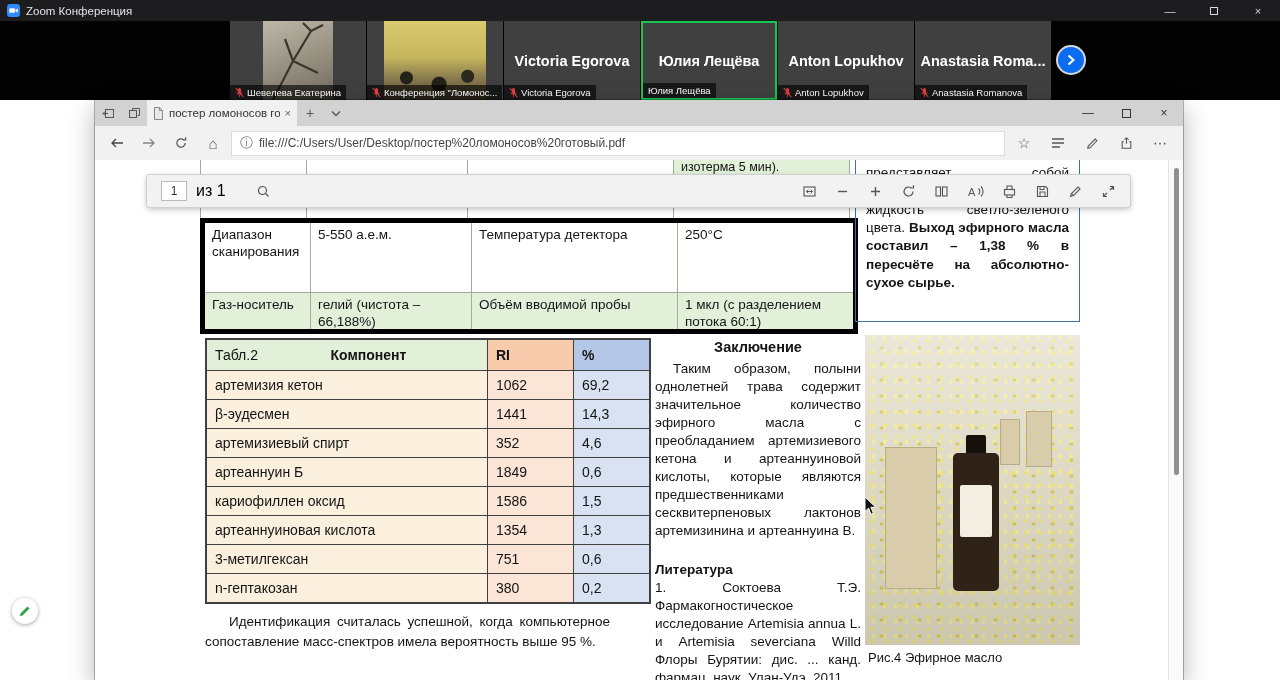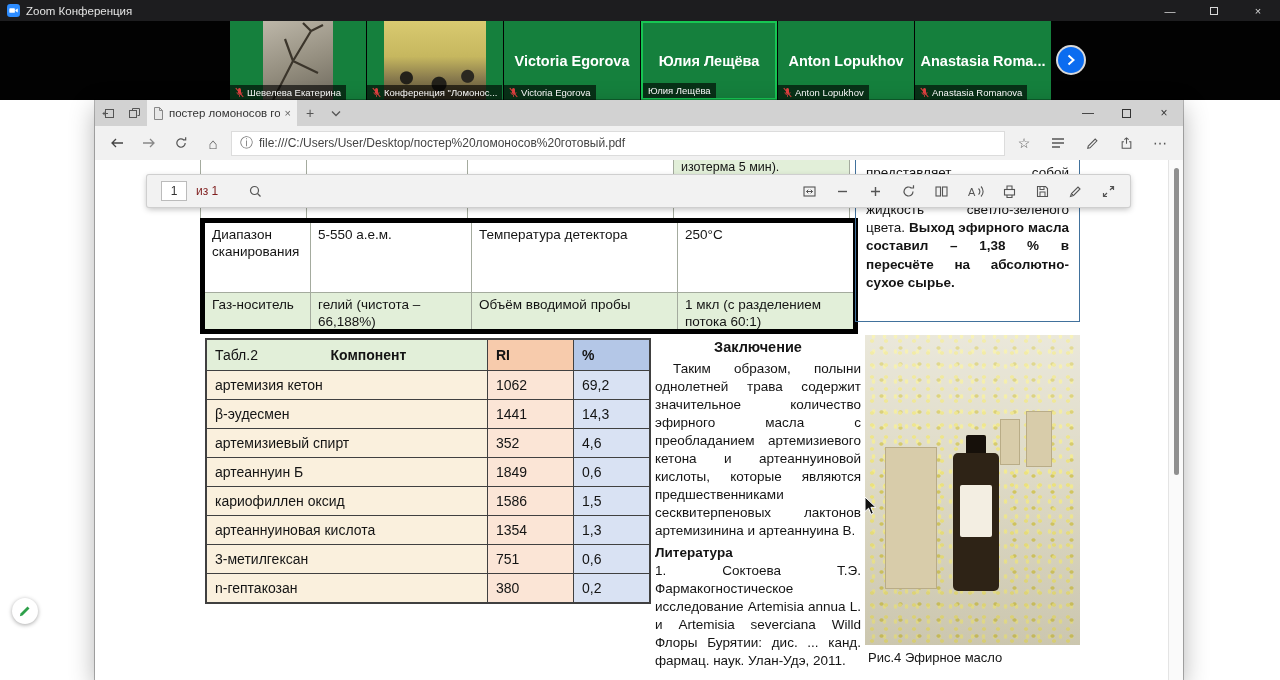--- a/index.html
+++ b/index.html
@@ -19,7 +19,7 @@
   
   .video-strip { position:absolute; top:21px; left:0; width:1280px; height:79px; background:#020202; }
   .tiles { position:absolute; left:230px; top:0; display:flex; }
-  .tile { position:relative; width:136px; height:79px; background:#15803d; margin-right:1px; overflow:hidden; }
+  .tile { position:relative; width:136px; height:79px; background:#404040; margin-right:1px; overflow:hidden; }
   .tile.active { border:2px solid #17c653; }
   .vid1 { width:70px; height:79px; margin:0 auto;
     background:linear-gradient(160deg,#bdb7a9,#948e7f 55%,#6e695d); }

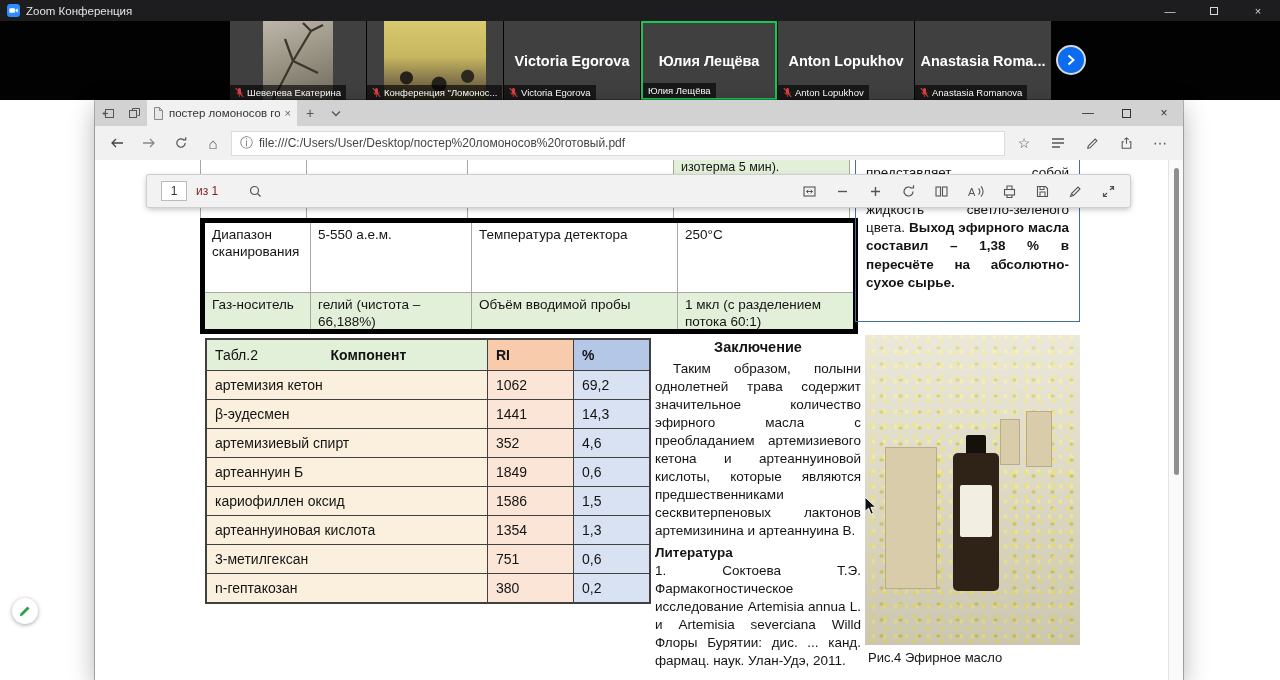--- a/index.html
+++ b/index.html
@@ -67,7 +67,7 @@
     display:flex; align-items:center; padding:0 14px; z-index:20; }
   .page-box { width:26px; height:20px; background:#fff; border:1px solid #bbb; text-align:center;
     line-height:18px; font-size:12px; color:#333; }
-  .of-pages { margin-left:9px; font-size:12px; color:#7f1d1d; }
+  .of-pages { margin-left:9px; font-size:16px; color:#000000; }
   .tb-icon { display:flex; align-items:center; justify-content:center; }
   .tb-right { margin-left:auto; display:flex; align-items:center; gap:18px; }
 

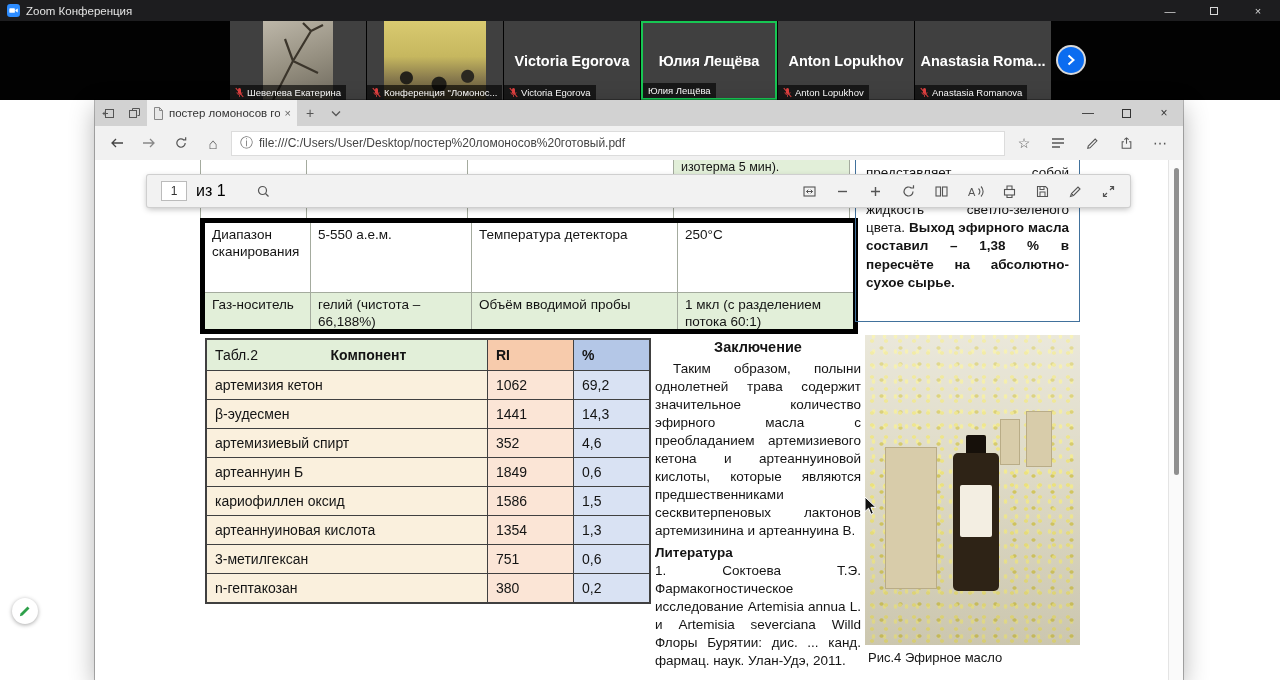--- a/index.html
+++ b/index.html
@@ -103,7 +103,7 @@
   .concl { position:absolute; left:560px; top:178px; width:206px; font-size:13.5px; line-height:1.33; }
   .concl h3 { font-size:14.5px; text-align:center; margin-bottom:3px; }
   .concl .para { text-align:justify; text-indent:18px; }
-  .concl .lit-title { font-weight:bold; margin-top:4px; }
+  .concl .lit-title { font-weight:bold; margin-top:21px; }
   .concl .lit { text-align:justify; }
 
   .photo { position:absolute; left:770px; top:175px; width:215px; height:310px; overflow:hidden;

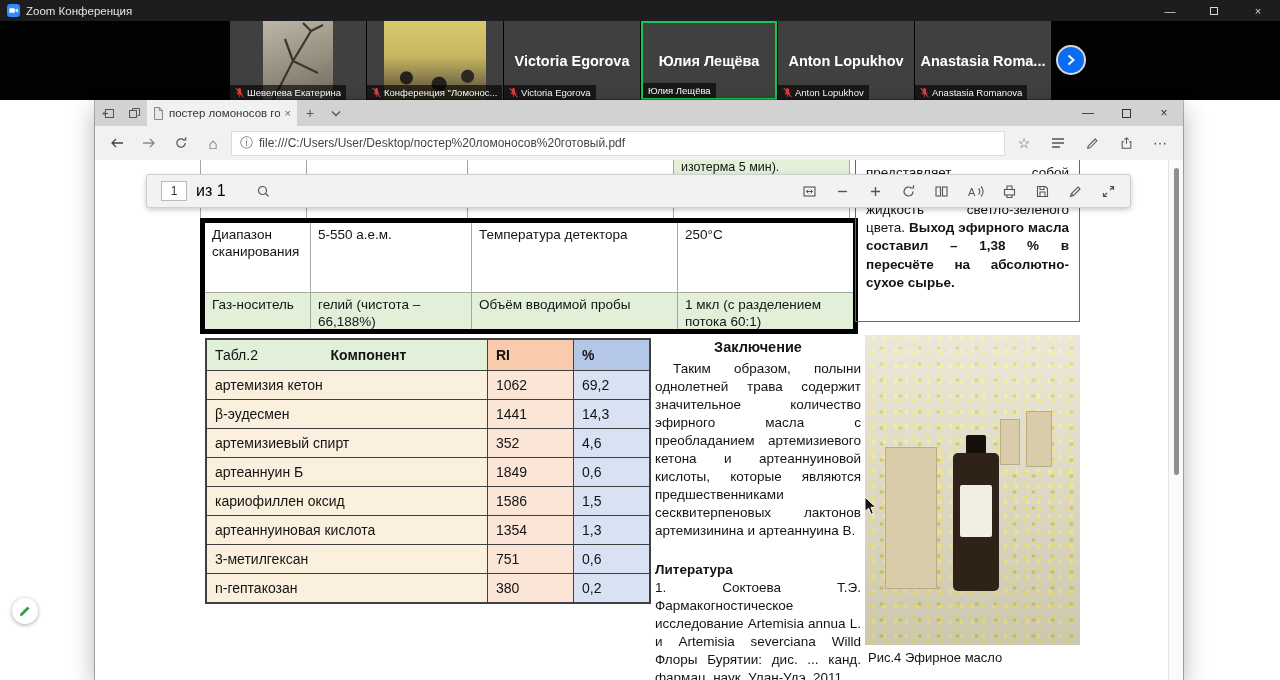--- a/index.html
+++ b/index.html
@@ -387,6 +387,7 @@
             <div class="dc bg-blue">0,2</div>
           </div>
 
+          <div class="note">Идентификация считалась успешной, когда компьютерное сопоставление масс-спектров имела вероятность выше 95 %.</div>
 
           <div class="concl">
             <h3>Заключение</h3>

